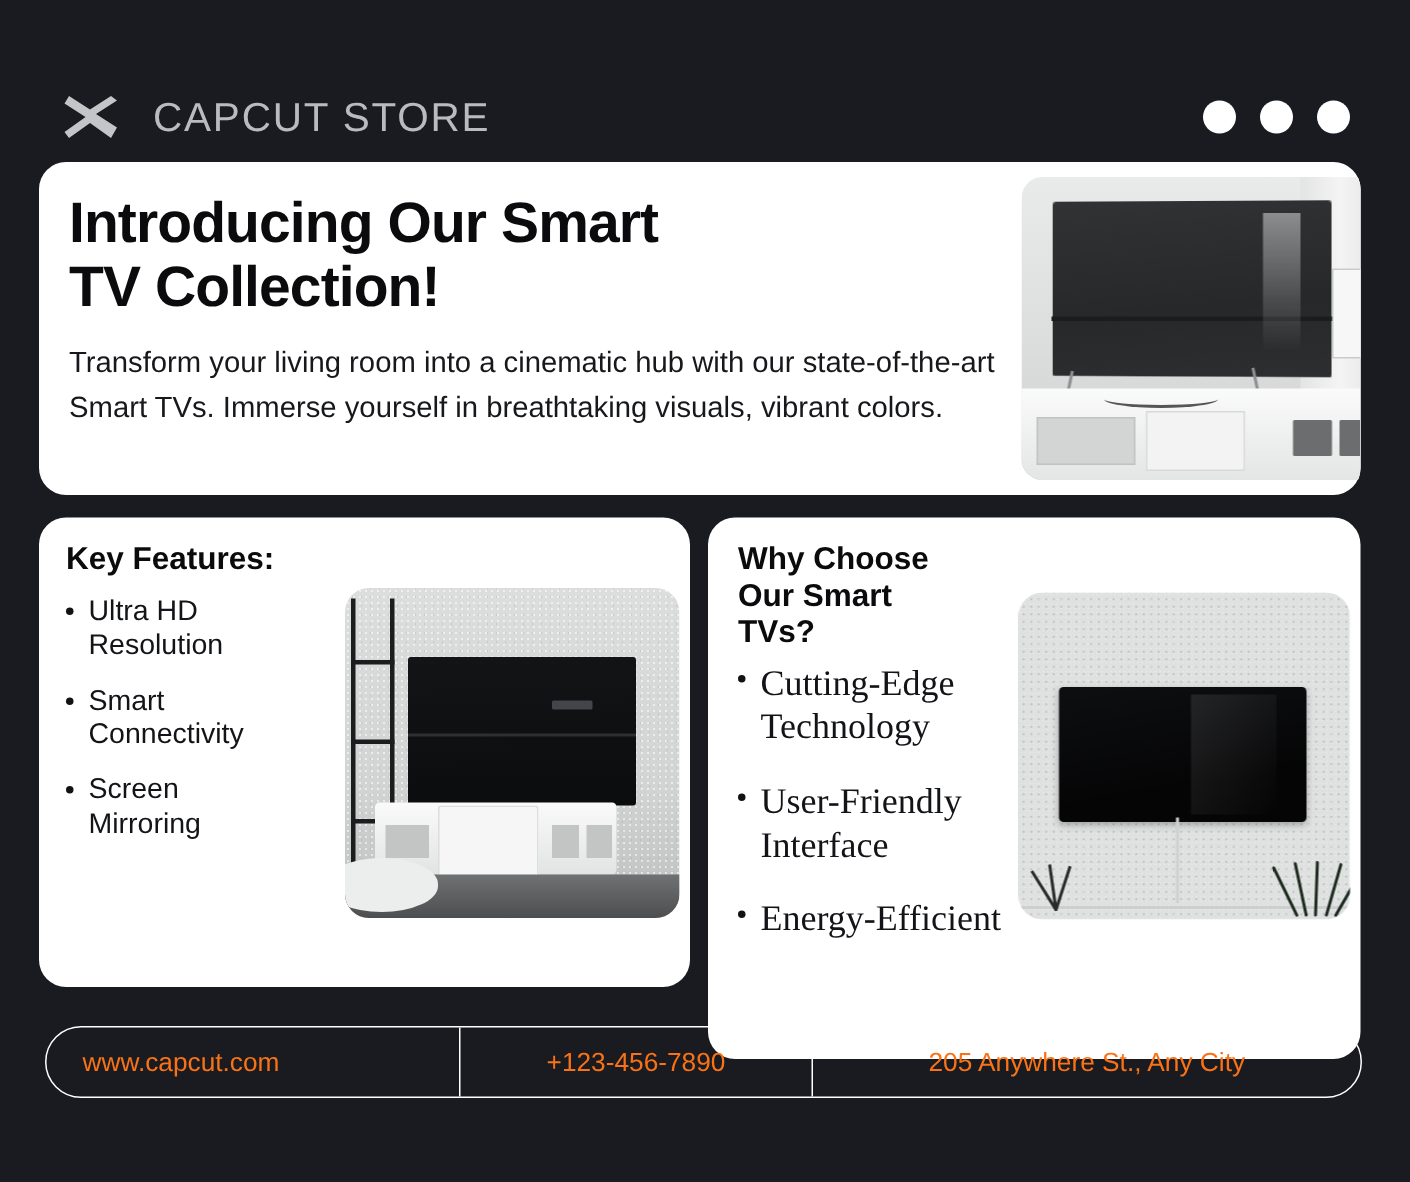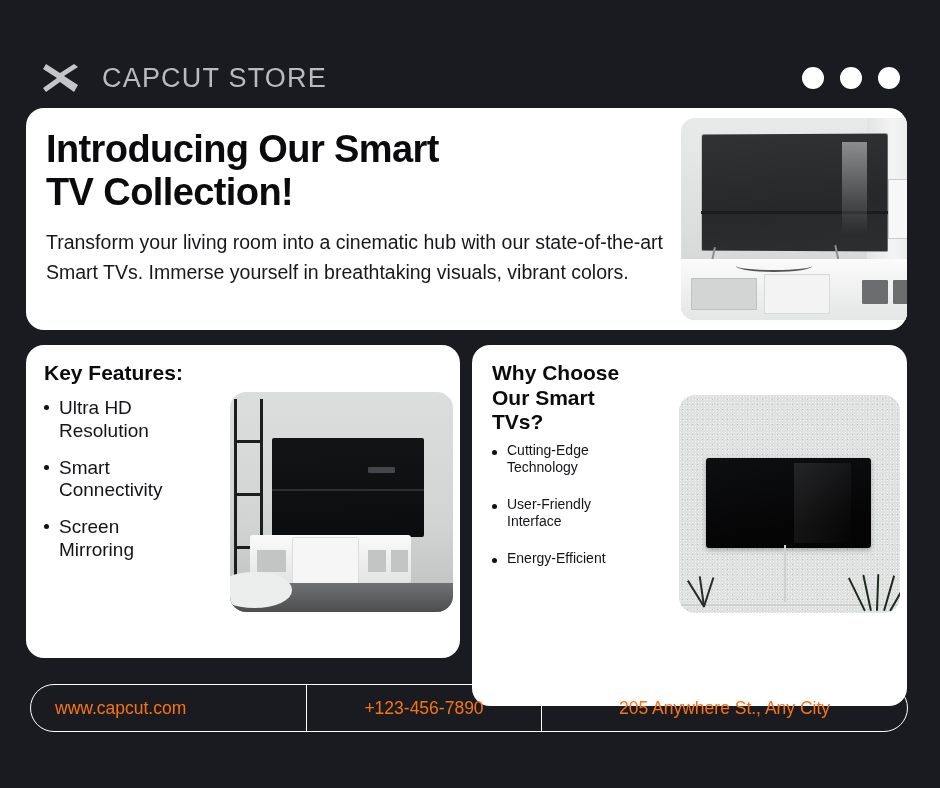--- a/index.html
+++ b/index.html
@@ -97,7 +97,7 @@
   }
   .feat ul.blist { left: 18px; top: 52px; width: 180px; font-size: 19px; line-height: 1.2; }
   .feat ul.blist li { margin-bottom: 14px; }
-  .why ul.blist { left: 20px; top: 97px; width: 200px; font-size: 14px; line-height: 1.22; }
+  .why ul.blist { left: 20px; top: 97px; width: 200px; font-size: 24px; line-height: 1.22; font-family: Liberation Serif, serif; }
   .why ul.blist li { margin-bottom: 20px; }
 
   .card-photo { position: absolute; border-radius: 16px; overflow: hidden; }

